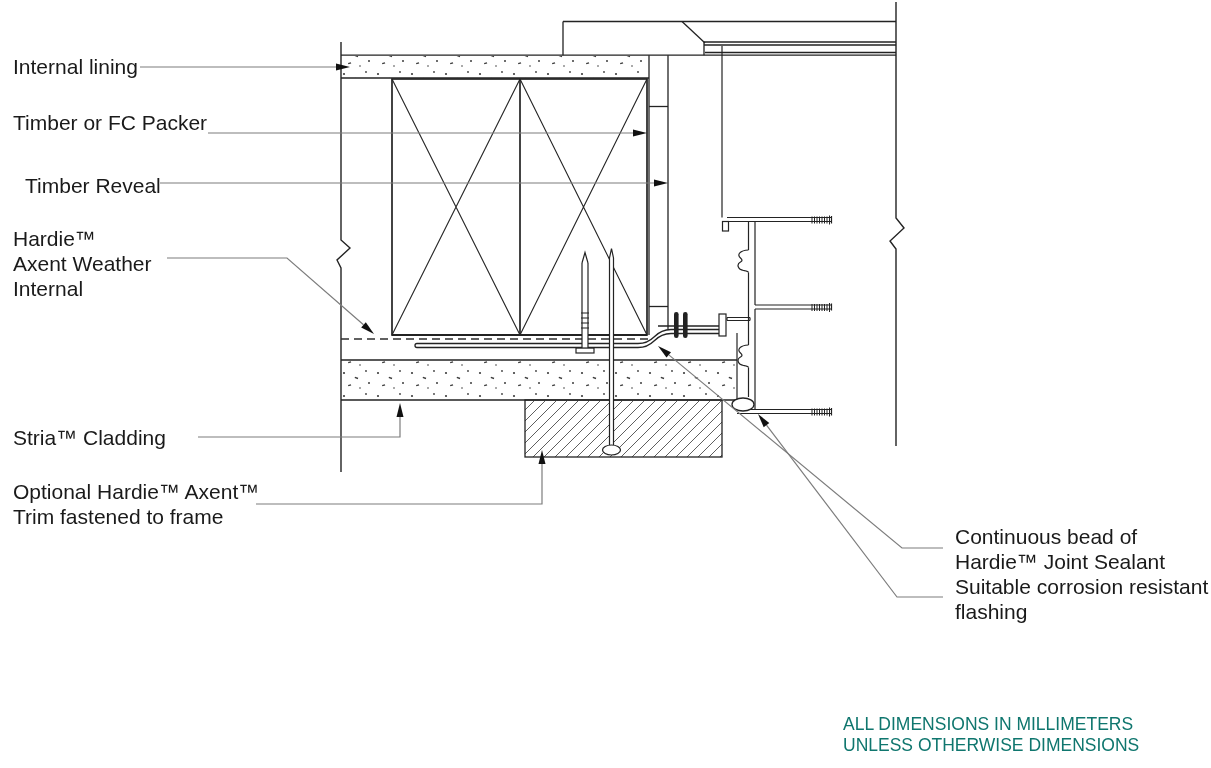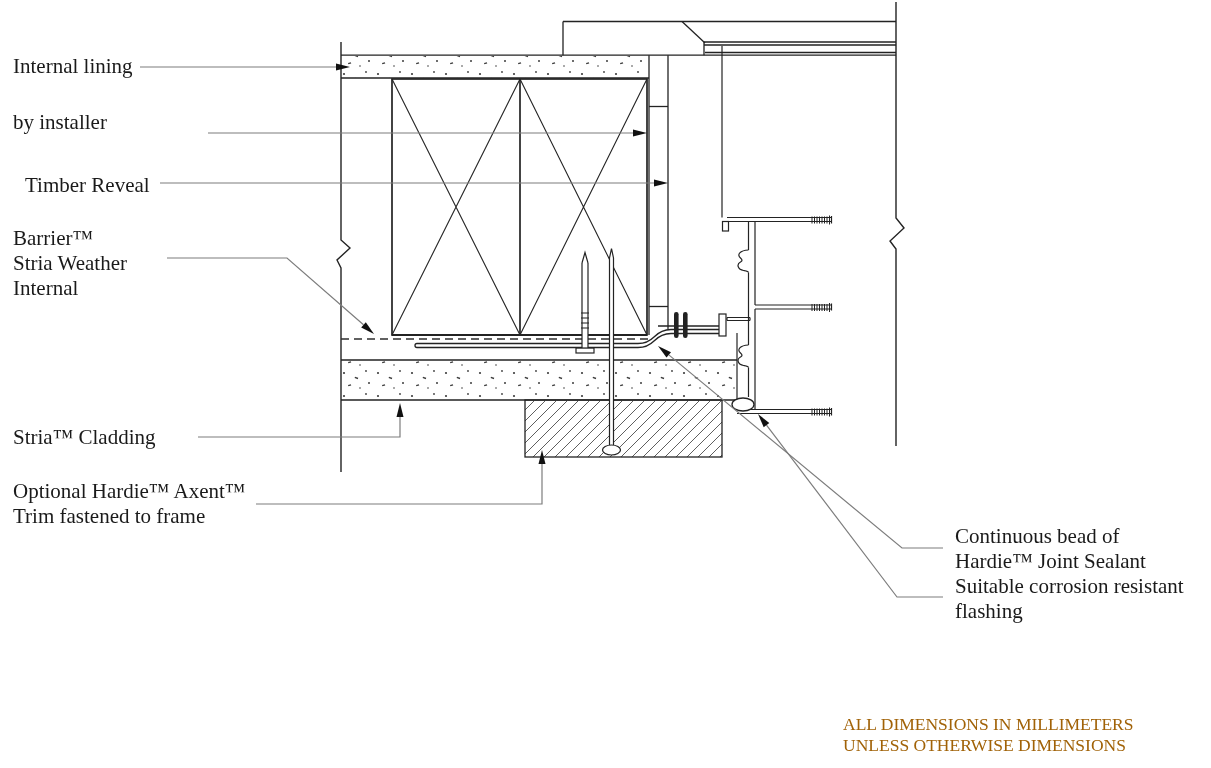--- a/index.html
+++ b/index.html
@@ -4,7 +4,7 @@
 <style>
   html,body{margin:0;padding:0;background:#ffffff;}
   #stage{position:relative;width:1211px;height:768px;background:#ffffff;overflow:hidden;
-         font-family:Liberation Serif, serif;}
+         font-family:Liberation Sans, sans-serif;}
   svg{position:absolute;left:0;top:0;}
   .lbl{position:absolute;color:#1a1a1a;font-size:21px;line-height:25px;white-space:nowrap;}
   .lbl span{display:block;}

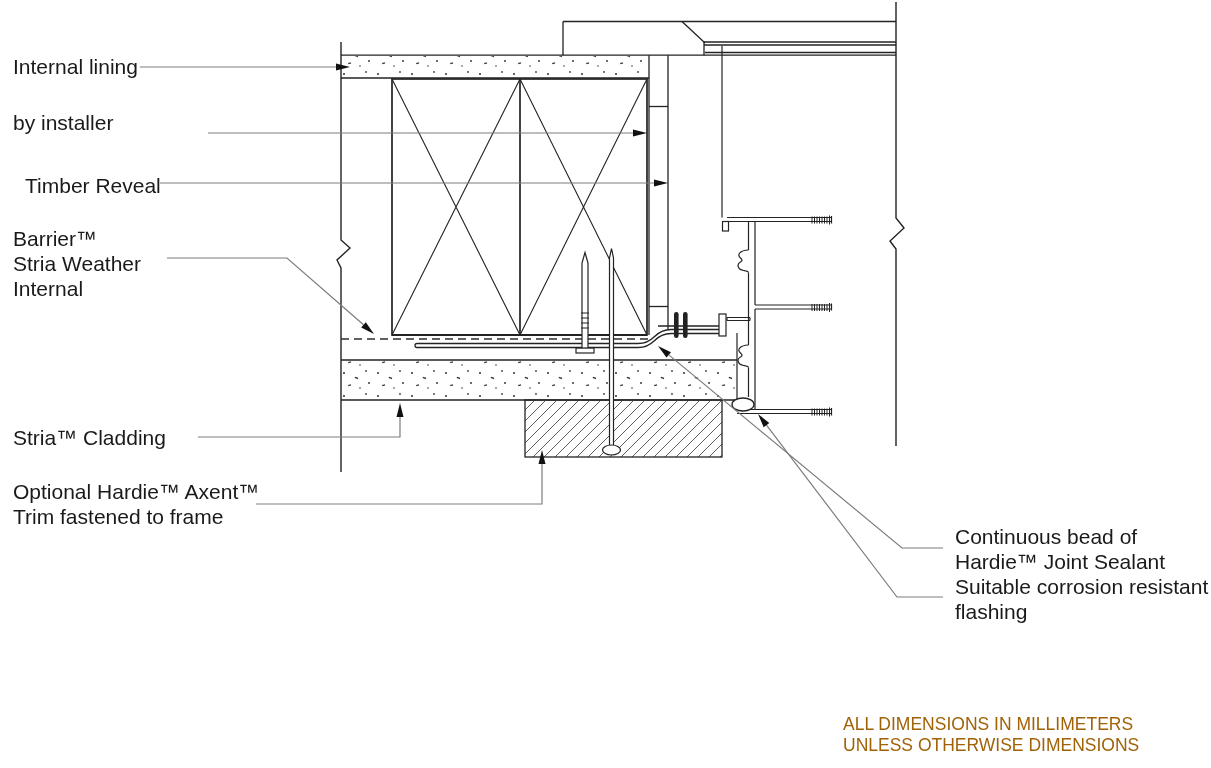--- a/index.html
+++ b/index.html
@@ -171,6 +171,7 @@
 </div>
 
 <div class="lbl" style="left:13px;top:110px">
+  <span>Timber or FC Packer</span>
   <span>by installer</span>
 </div>
 

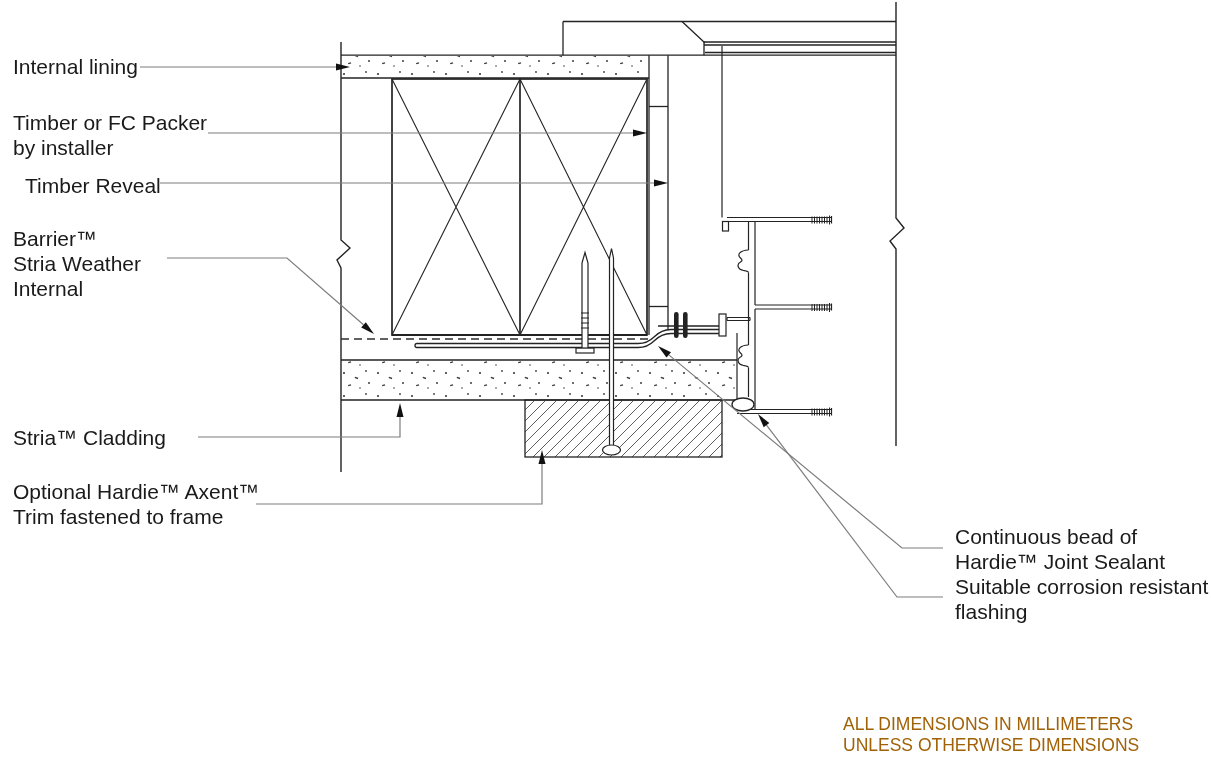--- a/index.html
+++ b/index.html
@@ -172,7 +172,6 @@
 
 <div class="lbl" style="left:13px;top:110px">
   <span>Timber or FC Packer</span>
-  <span>by installer</span>
 </div>
 
 <div class="lbl" style="left:25px;top:173px">

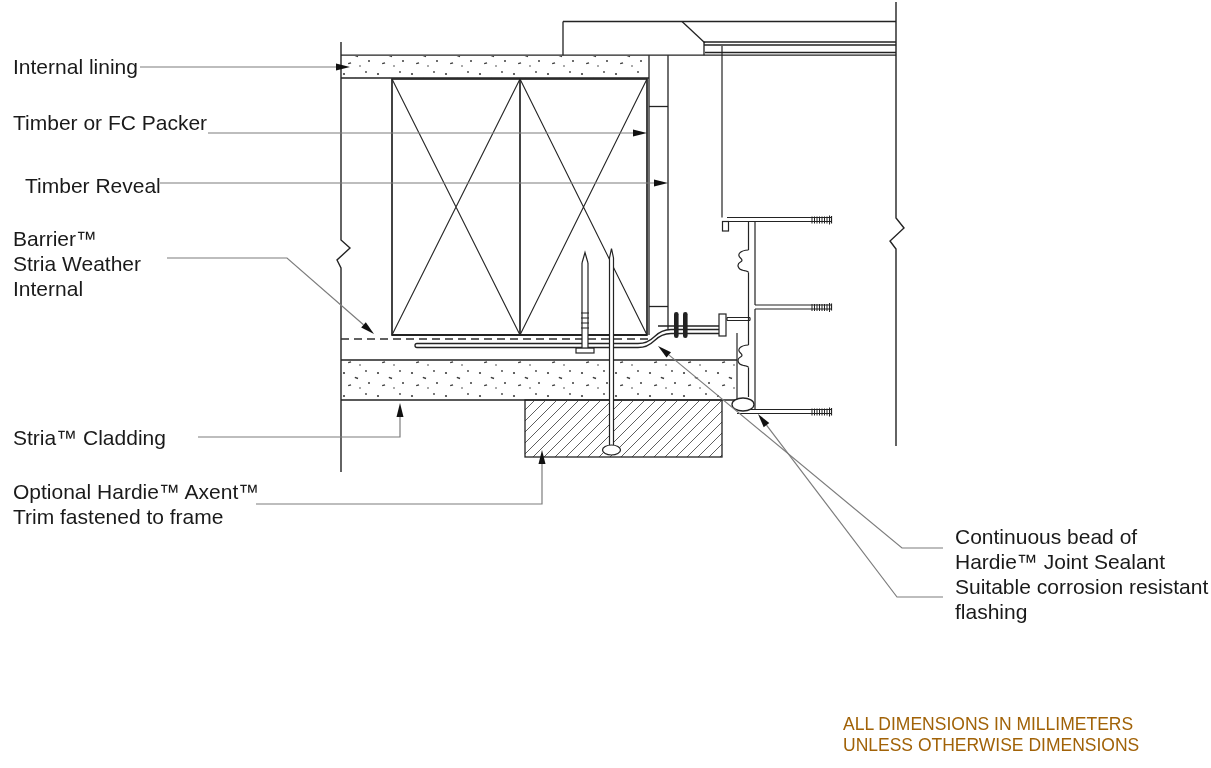--- a/index.html
+++ b/index.html
@@ -179,7 +179,7 @@
 </div>
 
 <div class="lbl" style="left:13px;top:226px">
-  <span>Barrier™</span>
+  <span>Hardie™</span>
   <span>Stria Weather</span>
   <span>Internal</span>
 </div>

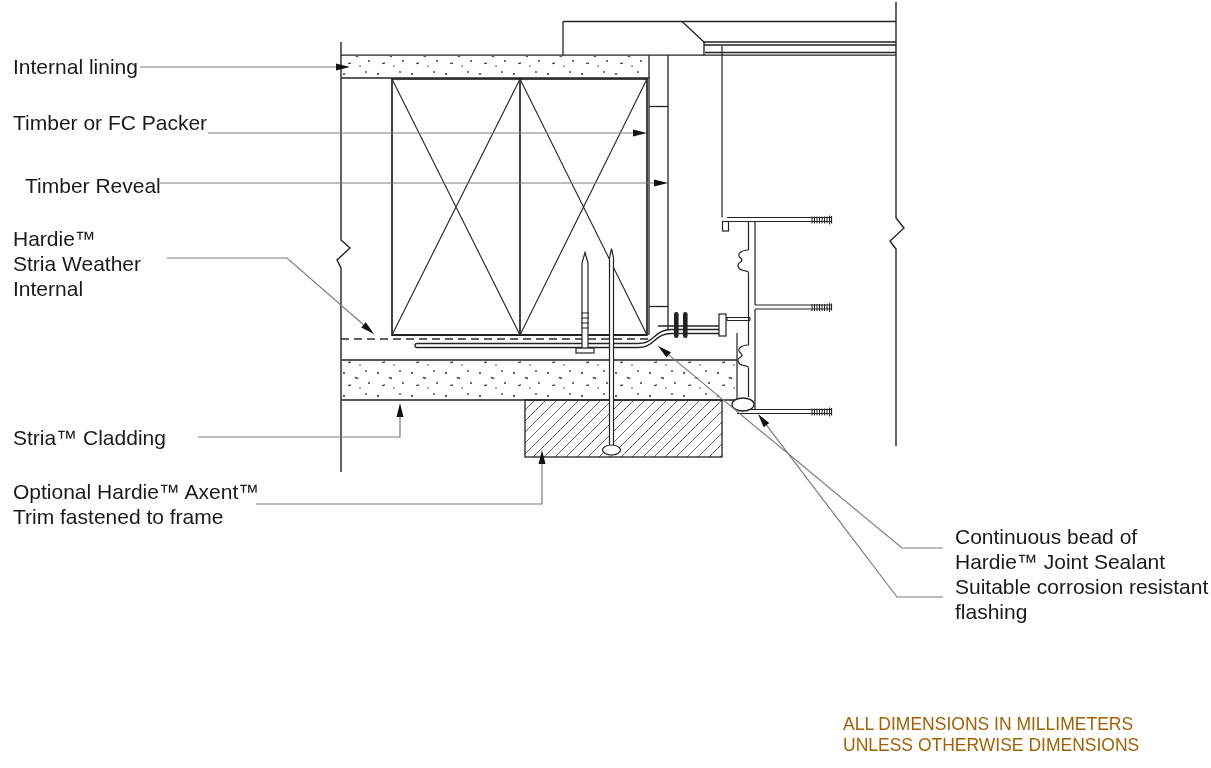--- a/index.html
+++ b/index.html
@@ -180,7 +180,7 @@
 
 <div class="lbl" style="left:13px;top:226px">
   <span>Hardie™</span>
-  <span>Stria Weather</span>
+  <span>Axent Weather</span>
   <span>Internal</span>
 </div>
 

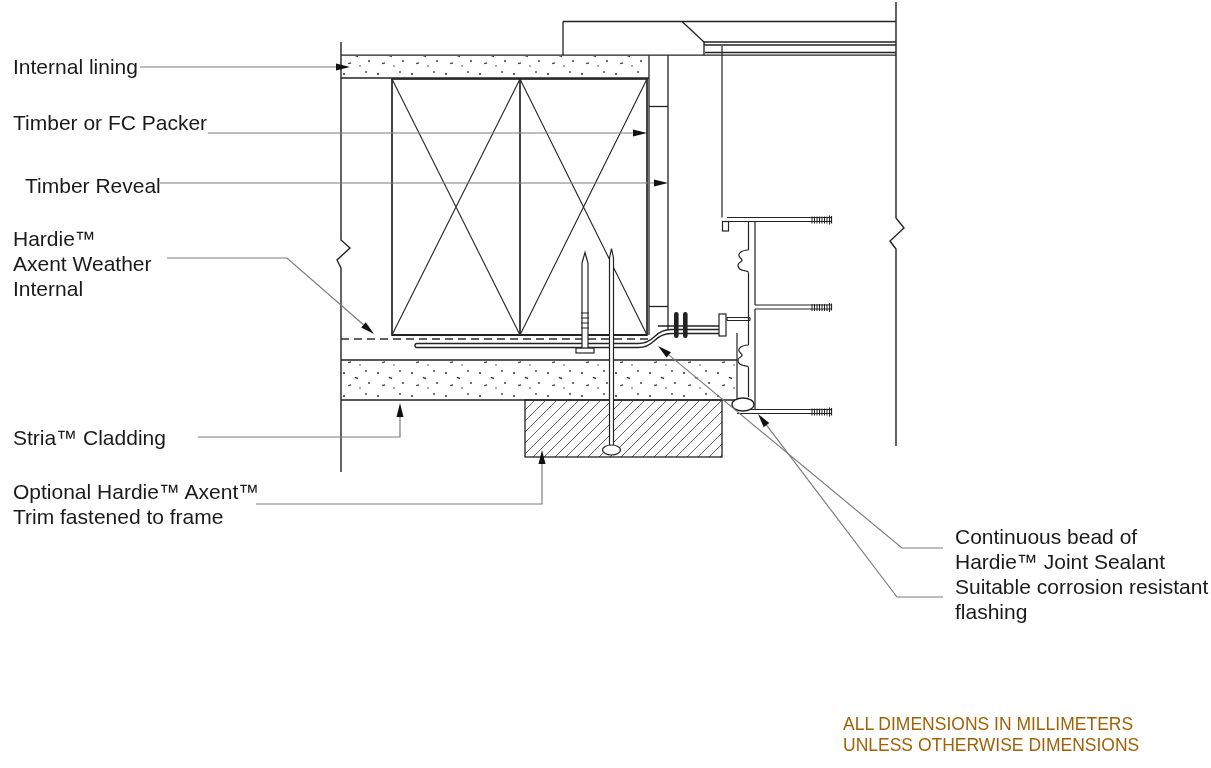--- a/index.html
+++ b/index.html
@@ -8,7 +8,7 @@
   svg{position:absolute;left:0;top:0;}
   .lbl{position:absolute;color:#1a1a1a;font-size:21px;line-height:25px;white-space:nowrap;}
   .lbl span{display:block;}
-  .footnote{position:absolute;color:#a16207;font-size:17.5px;line-height:20.5px;white-space:nowrap;}
+  .footnote{position:absolute;color:#0f766e;font-size:17.5px;line-height:20.5px;white-space:nowrap;}
   .footnote span{display:block;}
 </style>
 </head>

